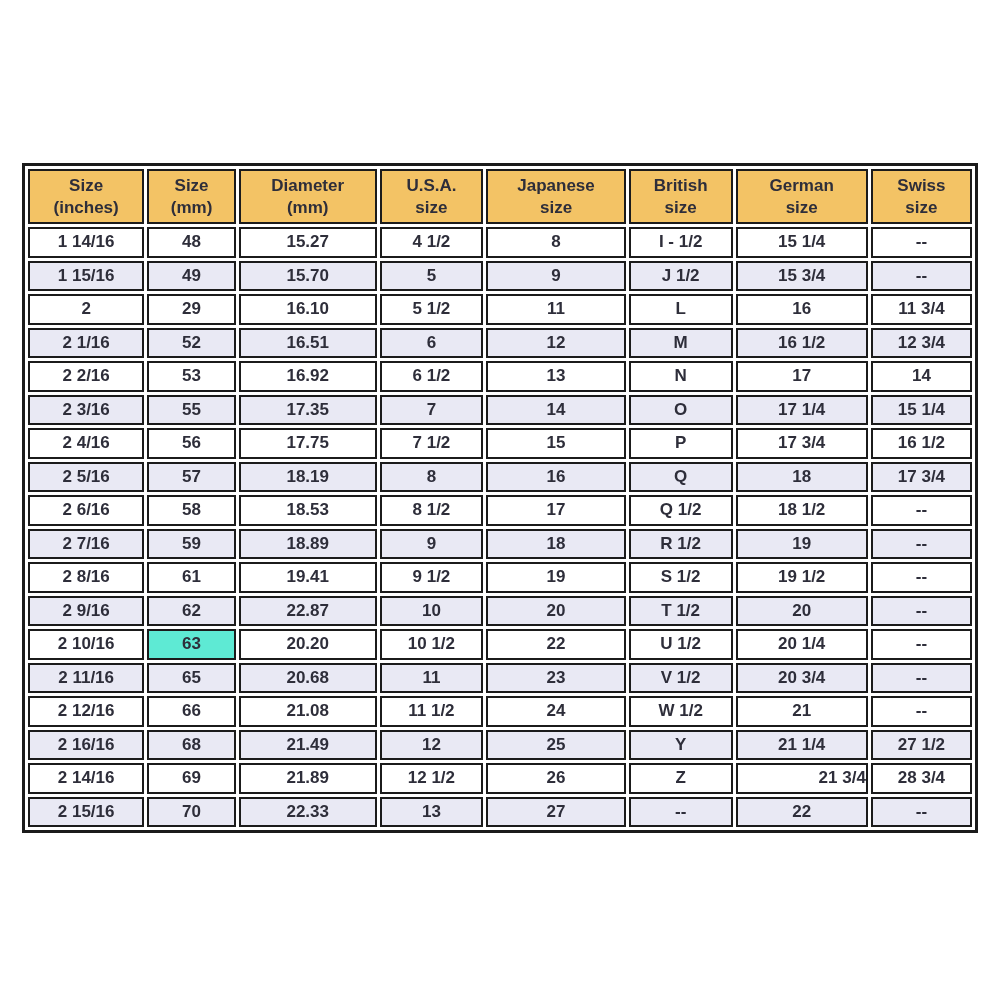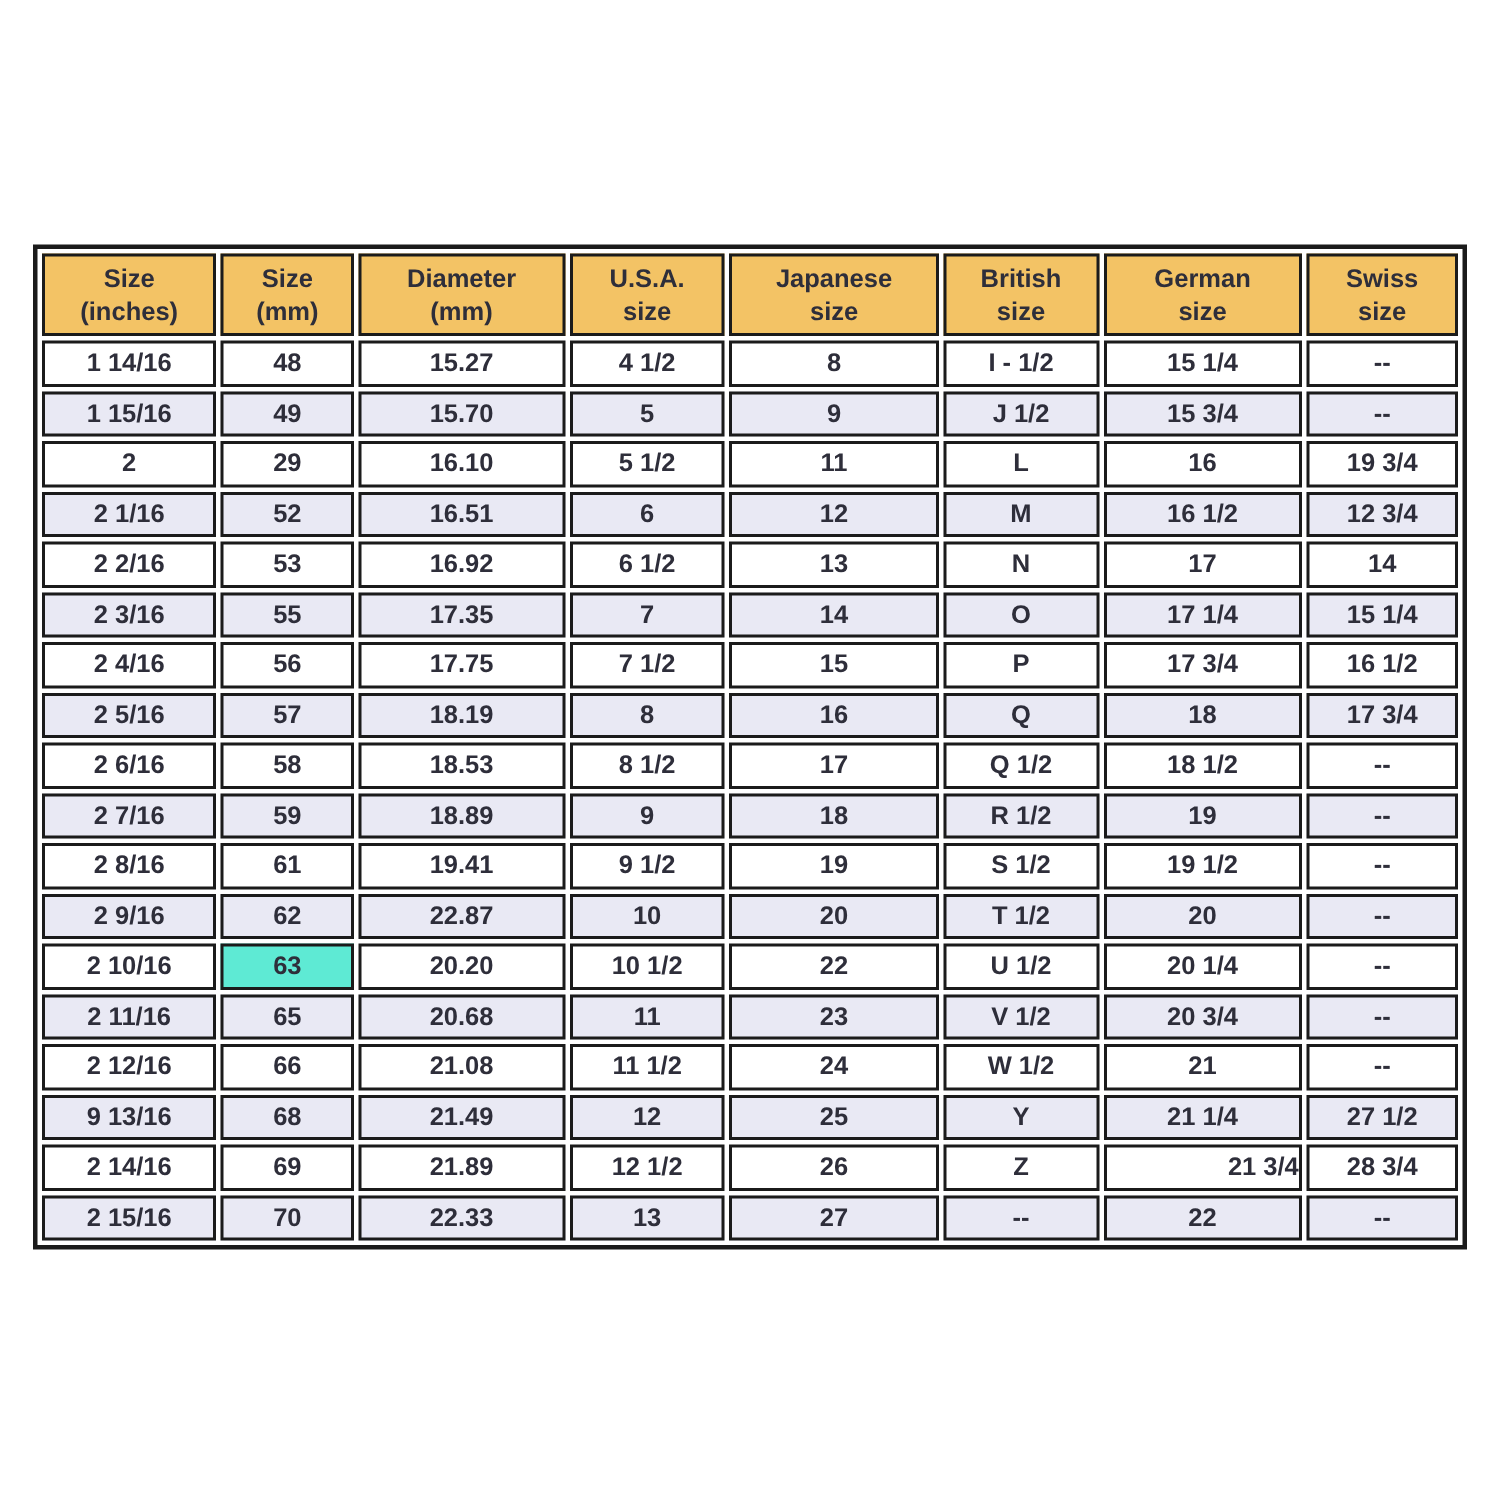--- a/index.html
+++ b/index.html
@@ -123,7 +123,7 @@
           <td class="col-4" style="background: rgb(255, 255, 255);">11</td>
           <td class="col-5" style="background: rgb(255, 255, 255);">L</td>
           <td class="col-6" style="background: rgb(255, 255, 255);">16</td>
-          <td class="col-7" style="background: rgb(255, 255, 255);">19 3/4</td>
+          <td class="col-7" style="background: rgb(255, 255, 255);">11 3/4</td>
         </tr>
         <tr>
           <td class="col-0" style="background: rgb(233, 233, 244);">2 1/16</td>

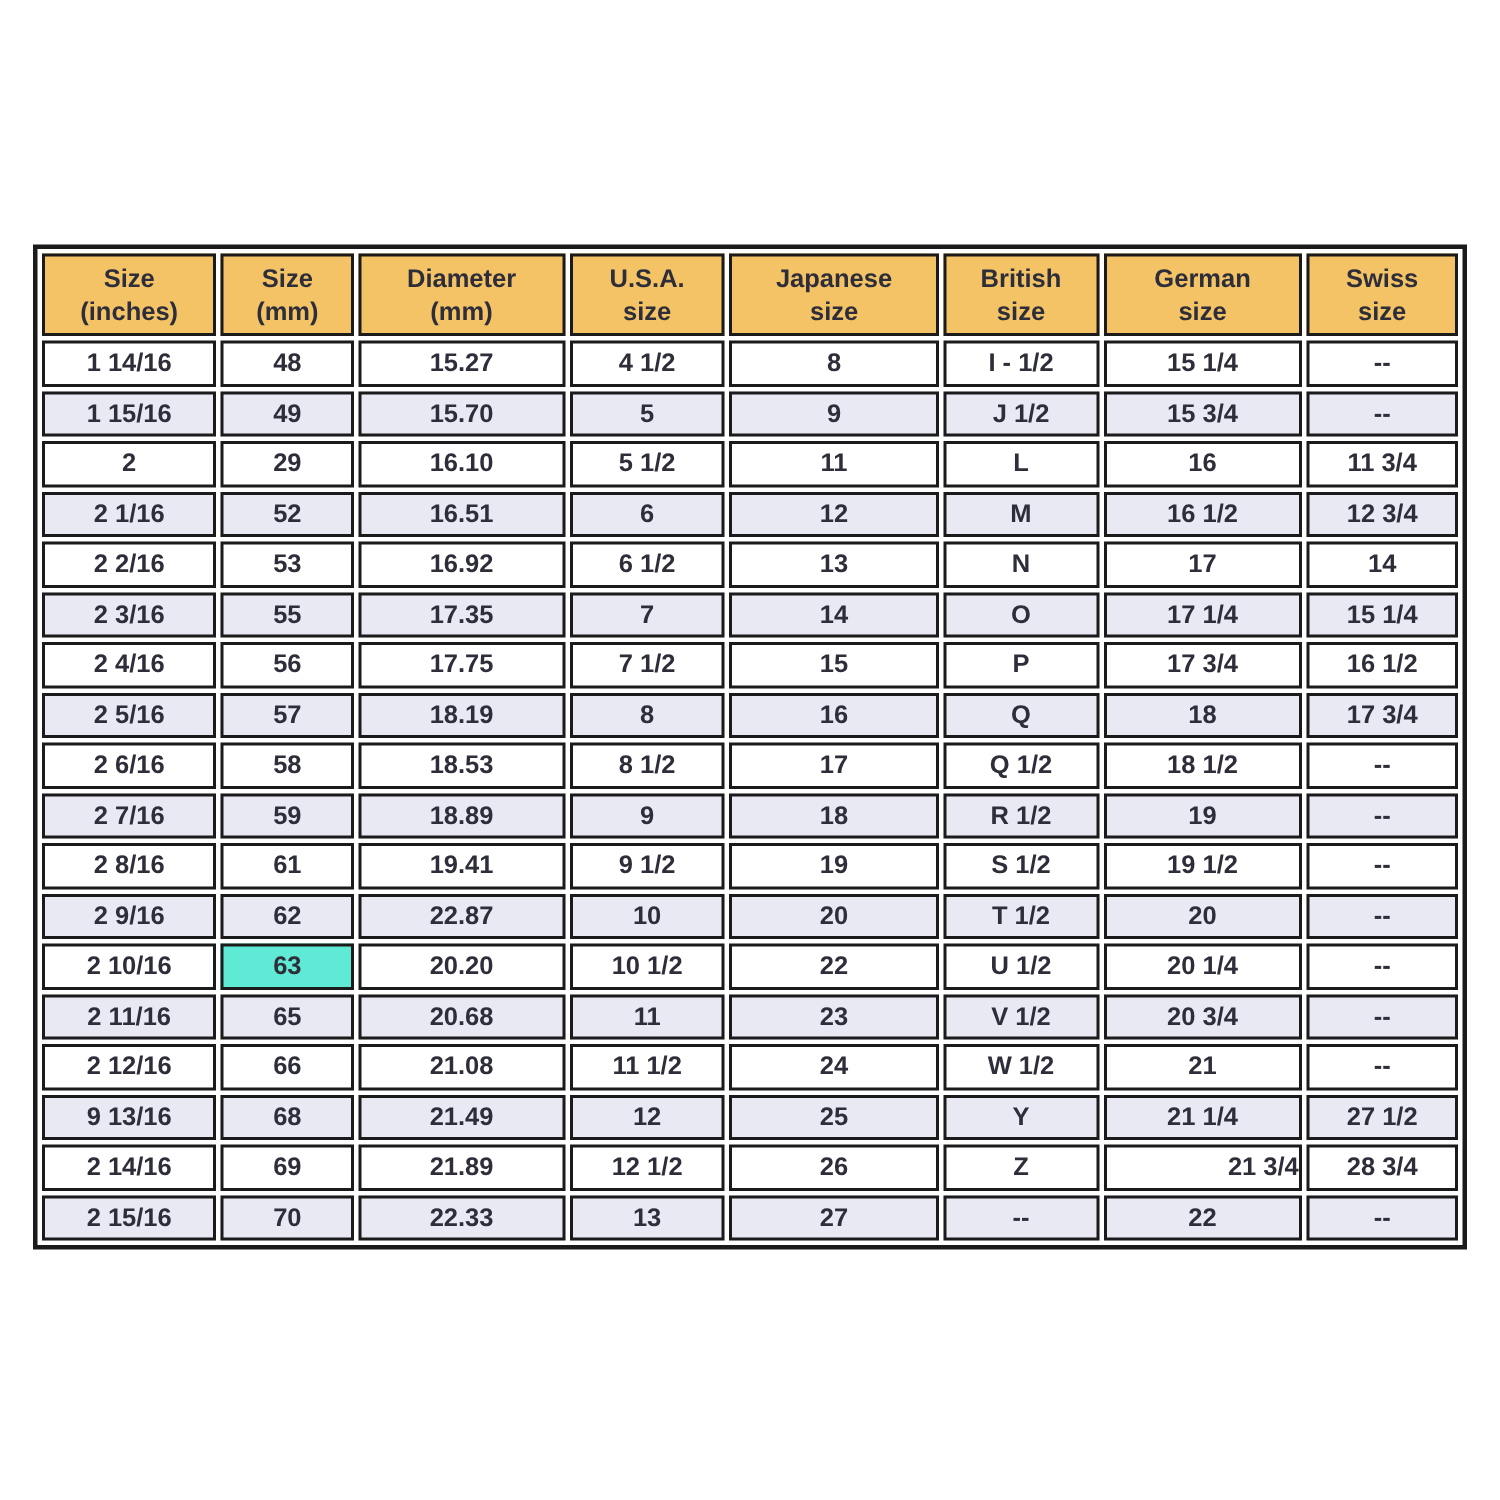--- a/index.html
+++ b/index.html
@@ -246,7 +246,7 @@
           <td class="col-7" style="background: rgb(255, 255, 255);">--</td>
         </tr>
         <tr>
-          <td class="col-0" style="background: rgb(233, 233, 244);">9 13/16</td>
+          <td class="col-0" style="background: rgb(233, 233, 244);">2 16/16</td>
           <td class="col-1" style="background: rgb(233, 233, 244);">68</td>
           <td class="col-2" style="background: rgb(233, 233, 244);">21.49</td>
           <td class="col-3" style="background: rgb(233, 233, 244);">12</td>

